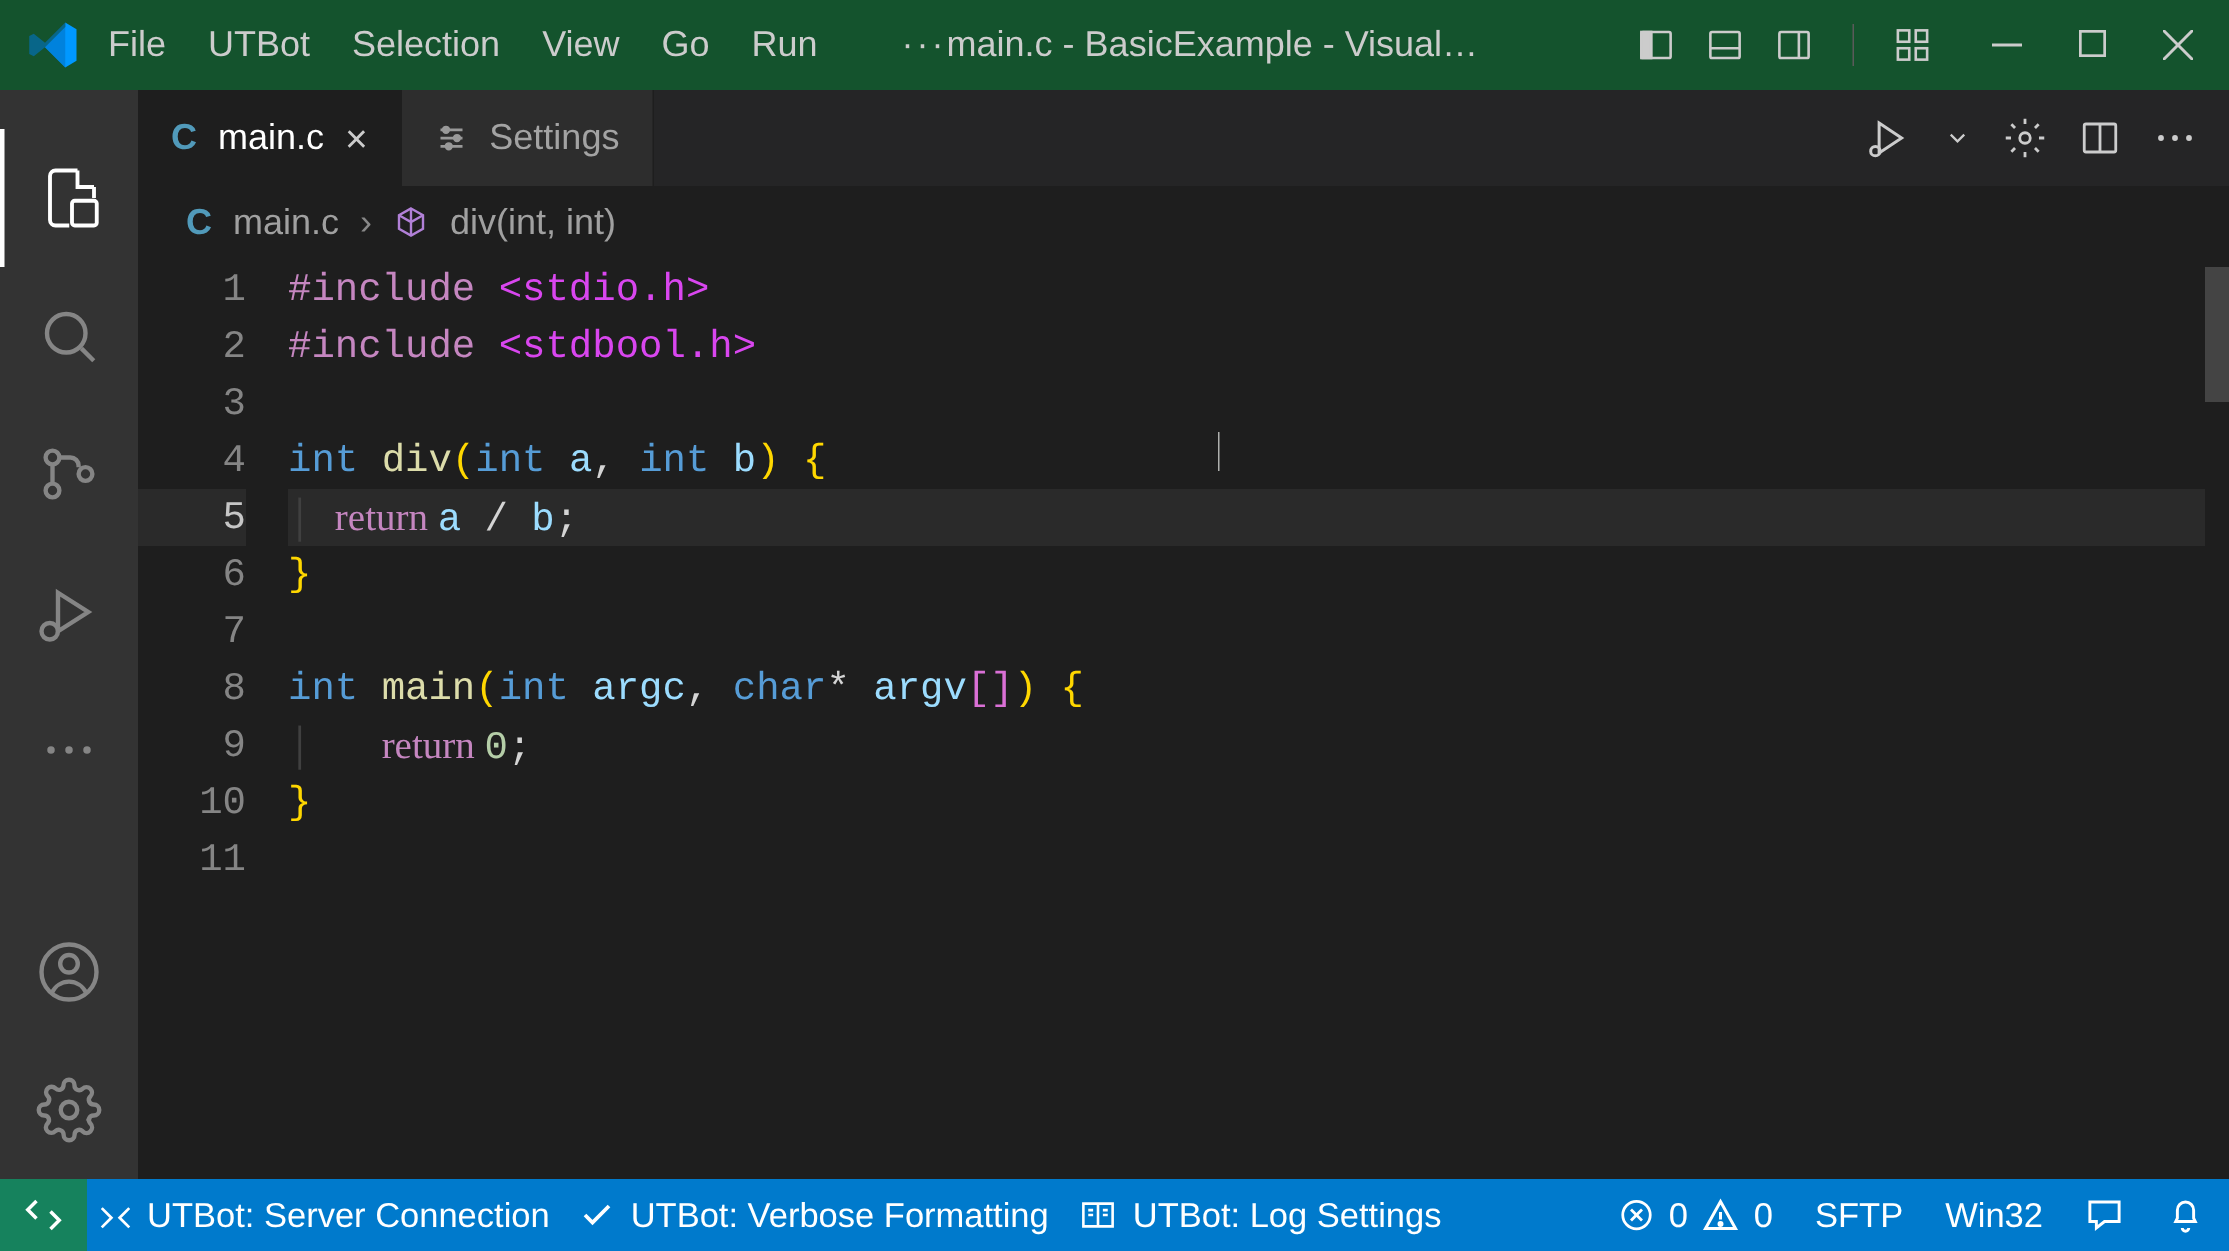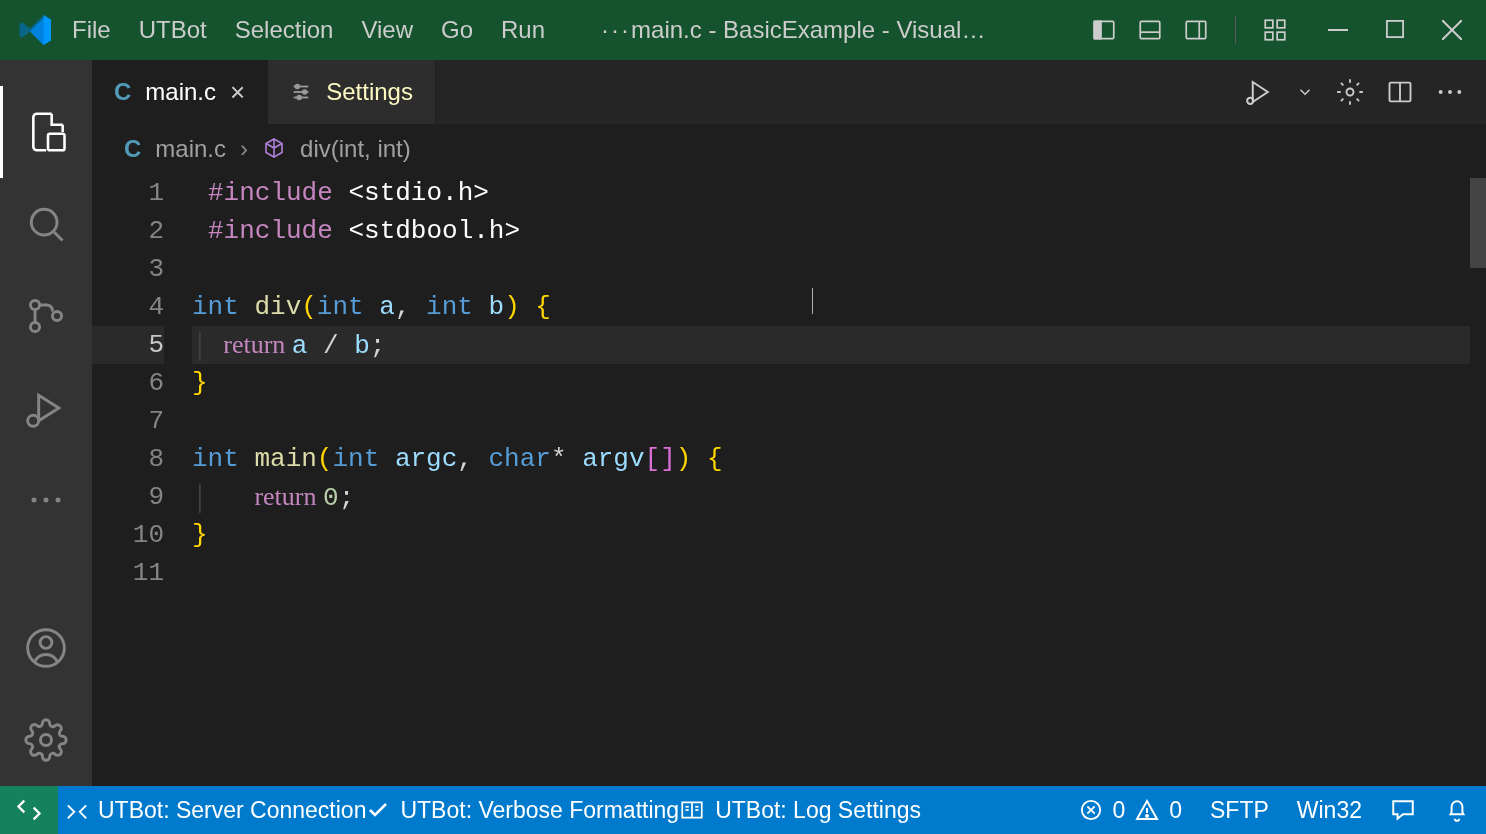--- a/index.html
+++ b/index.html
@@ -75,7 +75,7 @@
   align-items: center;
   gap: 14px;
   font-size: 24px;
-  color: #fef9c3;
+  color: #a3a3a3;
   cursor: pointer;
   background: #2d2d2d;
   border-right: 1px solid #1e1e1e;

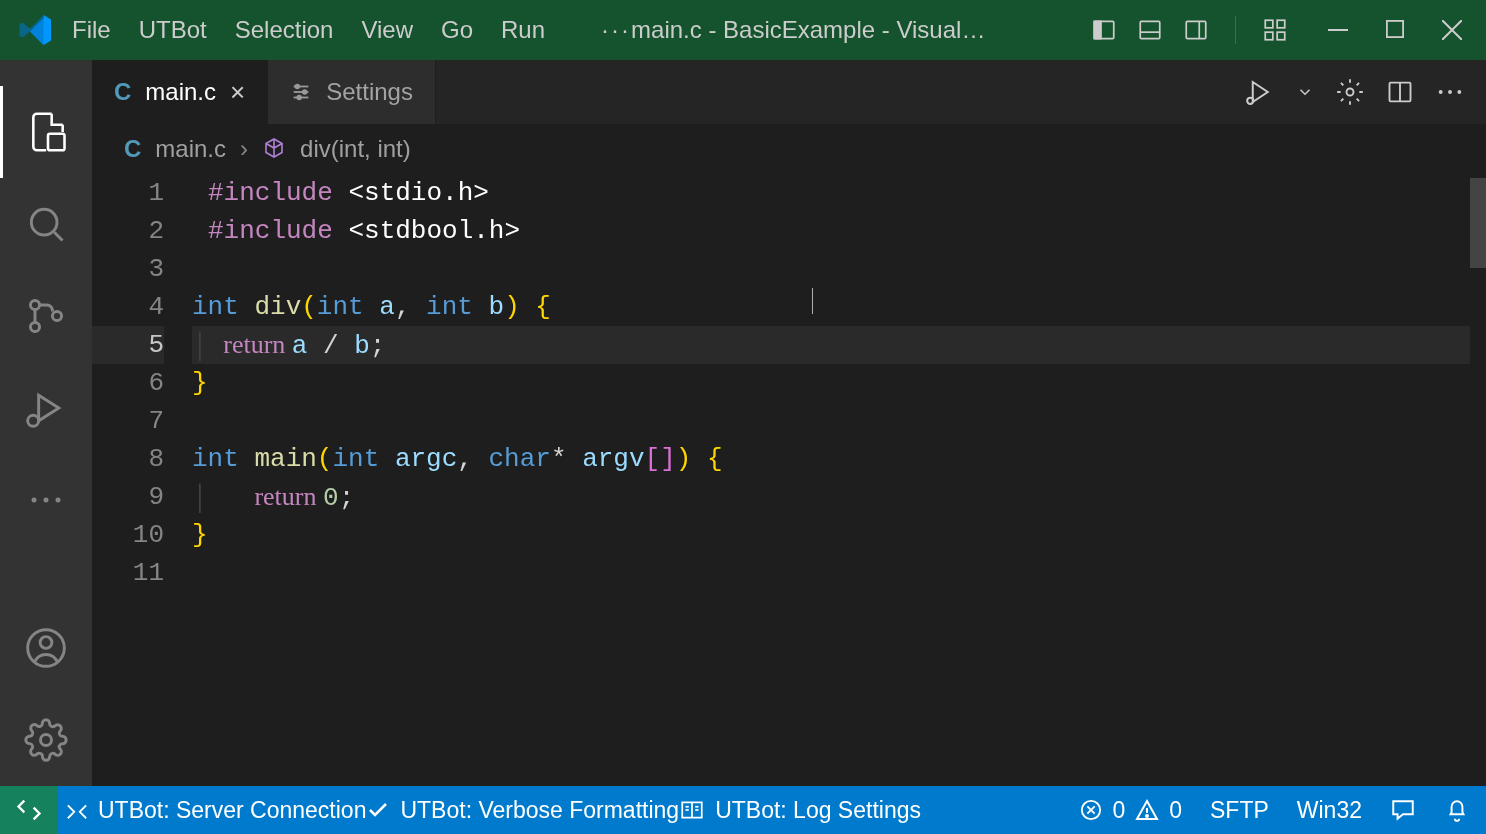--- a/index.html
+++ b/index.html
@@ -119,7 +119,7 @@
 .code-lines { flex: 1; position: relative; }
 .line { white-space: pre; height: 38px; }
 .line.current { background: #2a2a2a; }
-.kw-include { color: #c586c0; margin-left: 16px; }
+.kw-include { color: #c586c0; }
 .kw-string { color: #ffffff; }
 .kw-type { color: #569cd6; }
 .kw-func { color: #dcdcaa; }

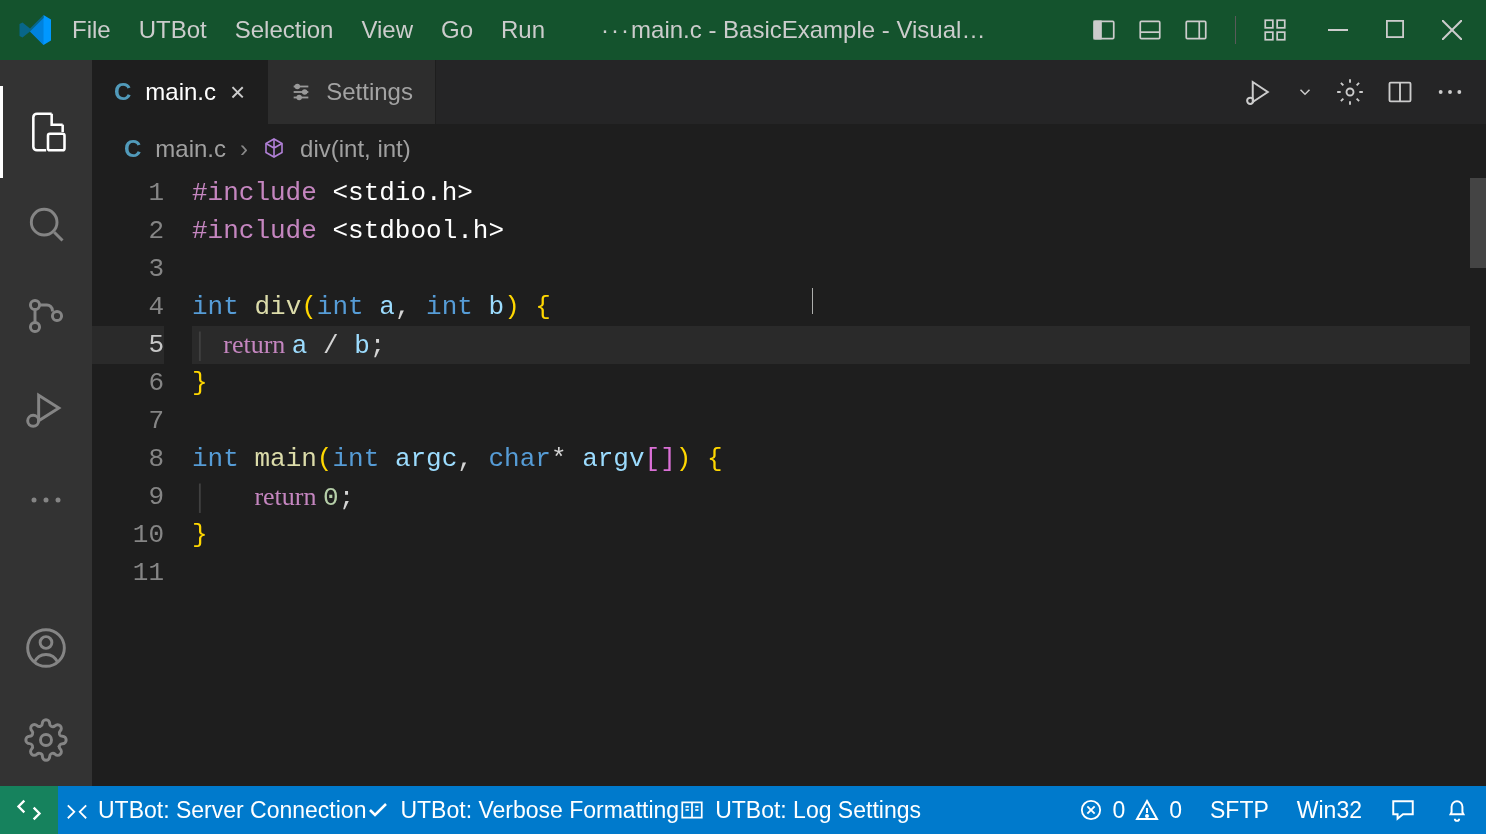--- a/index.html
+++ b/index.html
@@ -120,7 +120,7 @@
 .line { white-space: pre; height: 38px; }
 .line.current { background: #2a2a2a; }
 .kw-include { color: #c586c0; }
-.kw-string { color: #ffffff; }
+.kw-string { color: #d946ef; }
 .kw-type { color: #569cd6; }
 .kw-func { color: #dcdcaa; }
 .kw-var { color: #9cdcfe; }

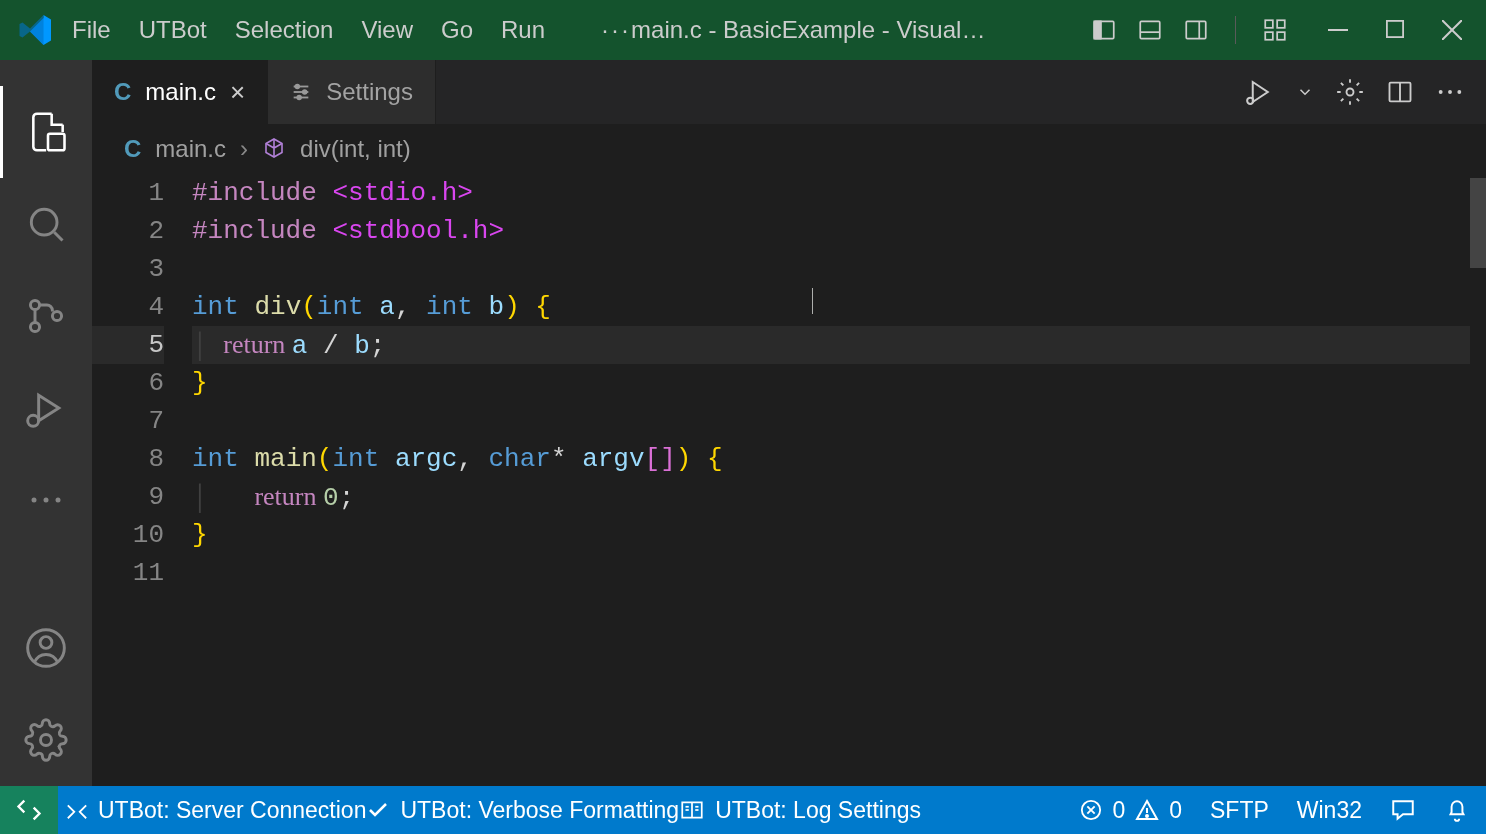--- a/index.html
+++ b/index.html
@@ -155,7 +155,7 @@
   font-size: 23px;
   color: #ffffff;
 }
-.status-left { display: flex; align-items: center; }
+.status-left { display: flex; align-items: center; gap: 20px; }
 .status-right { margin-left: auto; display: flex; align-items: center; gap: 28px; }
 .status-section { display: flex; align-items: center; gap: 10px; }
 .remote-badge {

